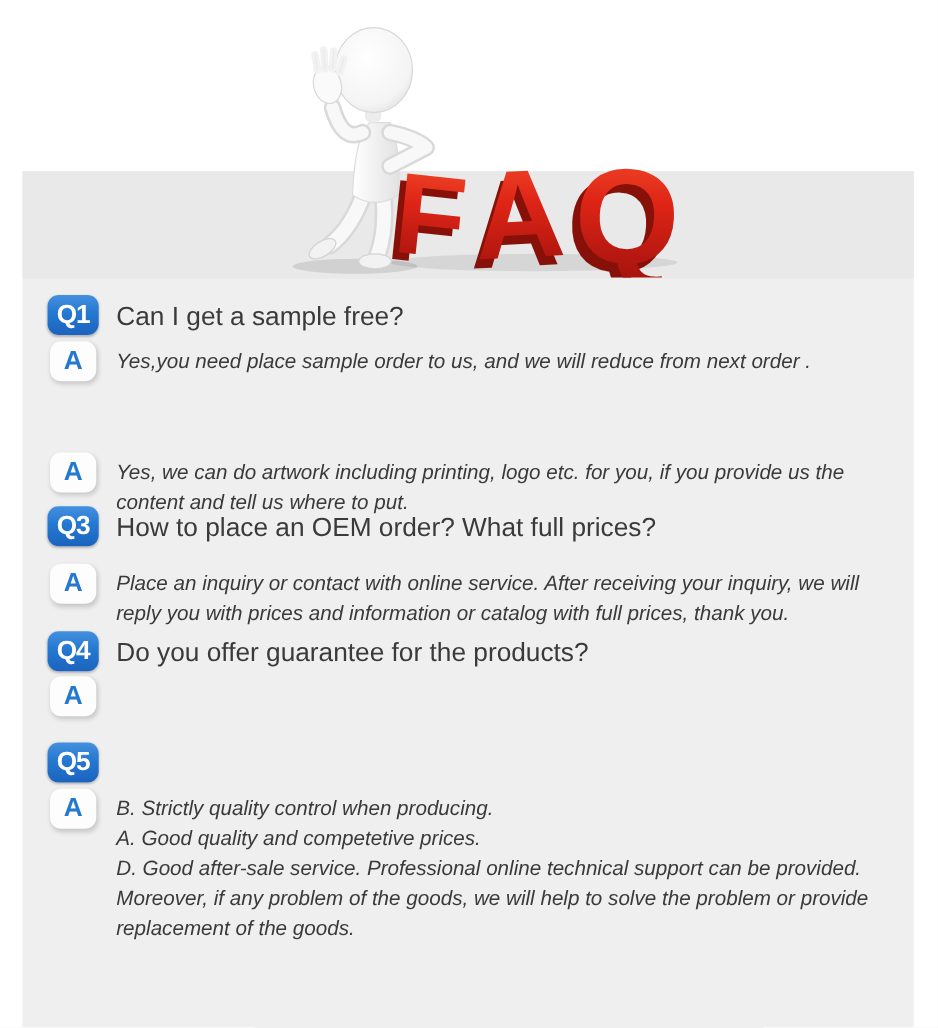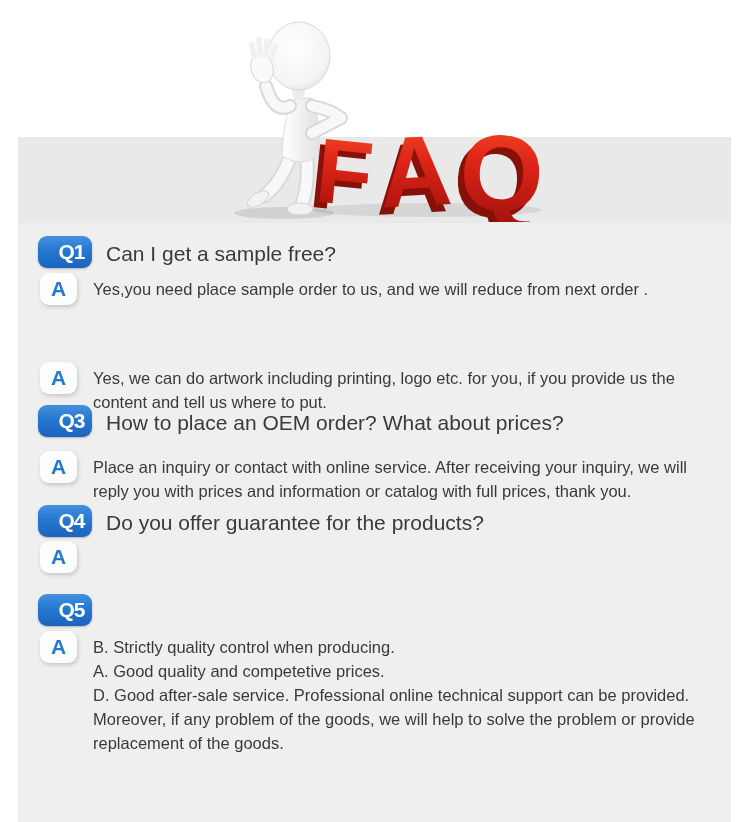--- a/index.html
+++ b/index.html
@@ -13,7 +13,7 @@
            background:linear-gradient(180deg,#4490df 0%,#2578d0 45%,#1b63be 100%);
            color:#ffffff;font-weight:bold;font-size:21px;letter-spacing:-1px;
            display:flex;align-items:center;justify-content:center;
-           box-shadow:0 1px 2px rgba(0,0,0,0.25);padding-left:13px;}
+           box-shadow:0 1px 2px rgba(0,0,0,0.25);}
   .arow{left:40px;}
   .badge-a{flex:0 0 37px;width:37px;height:32px;border-radius:9px;margin-right:16px;
            background:#fdfdfd;color:#2578d0;font-weight:bold;font-size:21px;

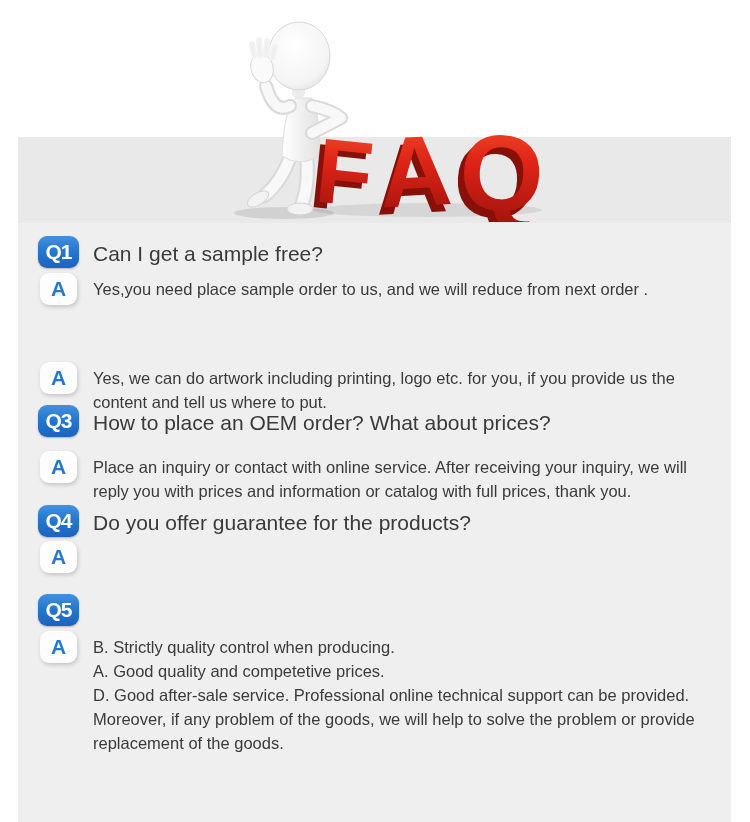--- a/index.html
+++ b/index.html
@@ -21,7 +21,7 @@
            box-shadow:1px 2px 4px rgba(0,0,0,0.18);}
   .qtext{font-size:21px;padding-top:6px;white-space:nowrap;}
   .atext{font-size:16.5px;line-height:24px;width:628px;padding-top:4px;}
-  .atext p{margin:0;}
+  .atext p{margin:0;font-style:italic;}
   
   .t-q1{top:236px}.t-a1{top:273px}
   .t-q2{top:325px}.t-a2{top:362px}

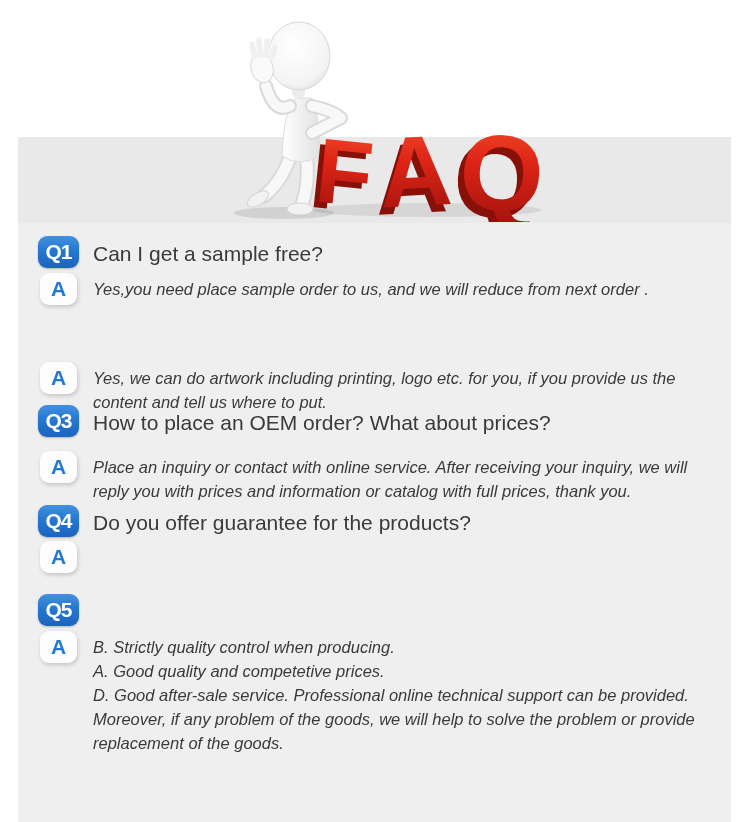--- a/index.html
+++ b/index.html
@@ -119,7 +119,7 @@
 
   <div class="row t-q3">
     <div class="badge-q">Q3</div>
-    <div class="qtext">How to place an OEM order? What about prices?</div>
+    <div class="qtext">How to place an OEM order? What full prices?</div>
   </div>
   <div class="row arow t-a3">
     <div class="badge-a">A</div>

